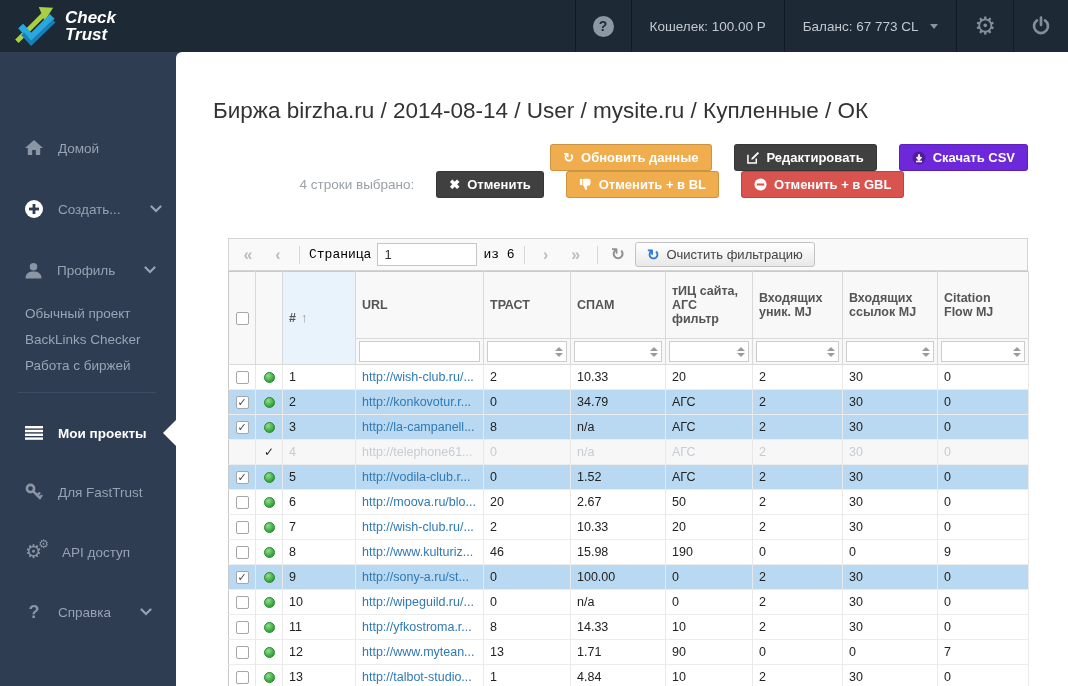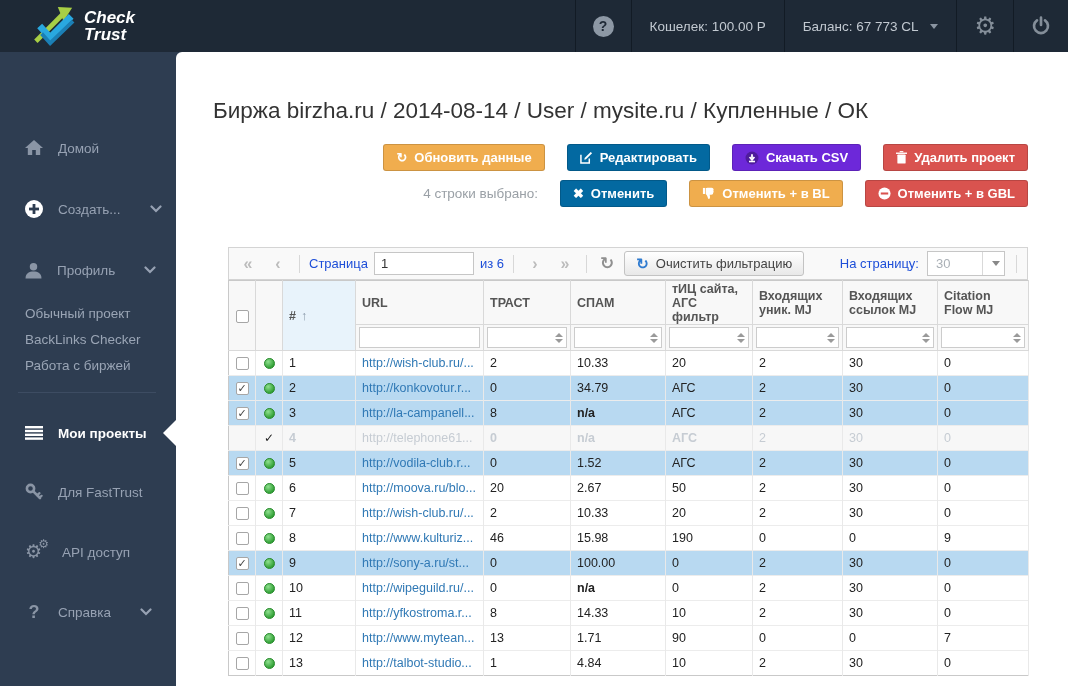--- a/index.html
+++ b/index.html
@@ -11,7 +11,7 @@
   
   .topbar { position:absolute; left:0; top:0; width:1068px; height:52px;
     background:#1e2936; display:flex; align-items:stretch; z-index:5; }
-  .logo { display:flex; align-items:center; gap:8px; padding-left:32px; width:200px; cursor:pointer; }
+  .logo { display:flex; align-items:center; gap:8px; padding-left:13px; width:200px; cursor:pointer; }
   .logo-text { color:#fff; font-style:italic; font-weight:bold; font-size:17px; line-height:17px; }
   .tb-right { margin-left:auto; display:flex; align-items:stretch; }
   .tb-section { display:flex; align-items:center; gap:8px; padding:0 18px;

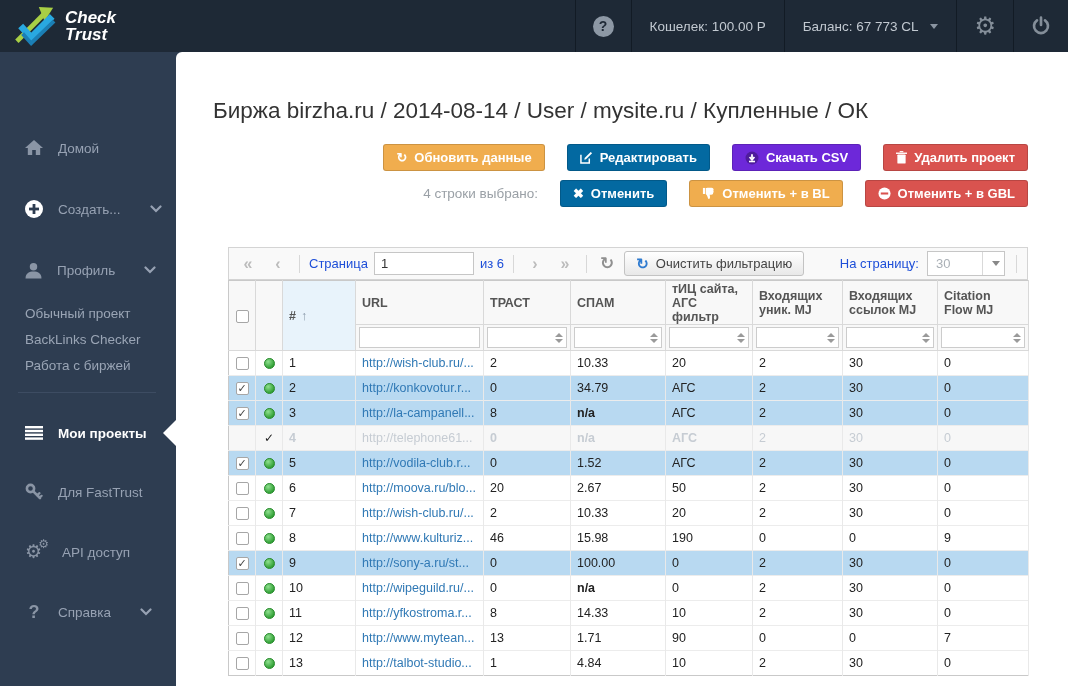--- a/index.html
+++ b/index.html
@@ -50,7 +50,7 @@
     border-radius:3px; color:#fff; font-size:13px; font-weight:bold; border:1px solid rgba(0,0,0,0.15);
     cursor:pointer; white-space:nowrap; }
   .btn-orange { background:#f0ad4e; }
-  .btn-blue   { background:#0369a1; }
+  .btn-blue   { background:#404040; }
   .btn-green  { background:#6d28d9; }
   .btn-red    { background:#d9534f; }
   .btn .uglyph { font-size:13px; line-height:1; font-weight:bold; }

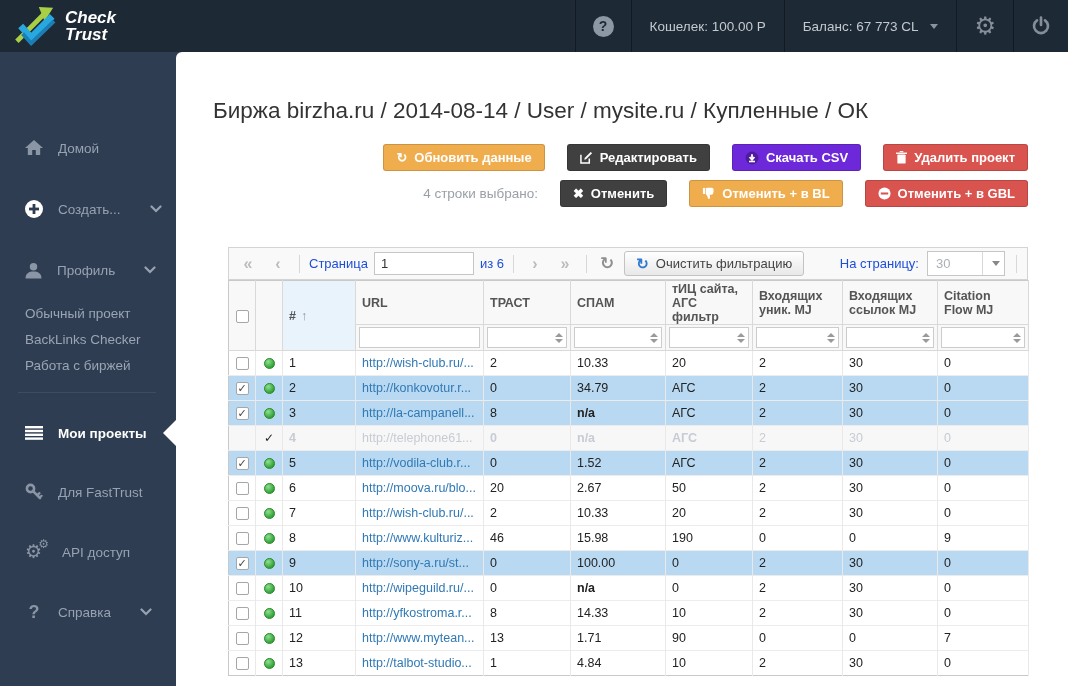--- a/index.html
+++ b/index.html
@@ -246,14 +246,6 @@
       </svg>
       <span>Скачать CSV</span>
     </button>
-    <button class="btn btn-red">
-      <svg width="11" height="13" viewBox="0 0 12 14" fill="#fff">
-        <rect x="1.5" y="3.6" width="9" height="10" rx="1"></rect>
-        <rect x="0" y="1.6" width="12" height="1.5"></rect>
-        <rect x="4" y="0" width="4" height="1.2"></rect>
-      </svg>
-      <span>Удалить проект</span>
-    </button>
   </div>
 
   <div class="actions-row r2">

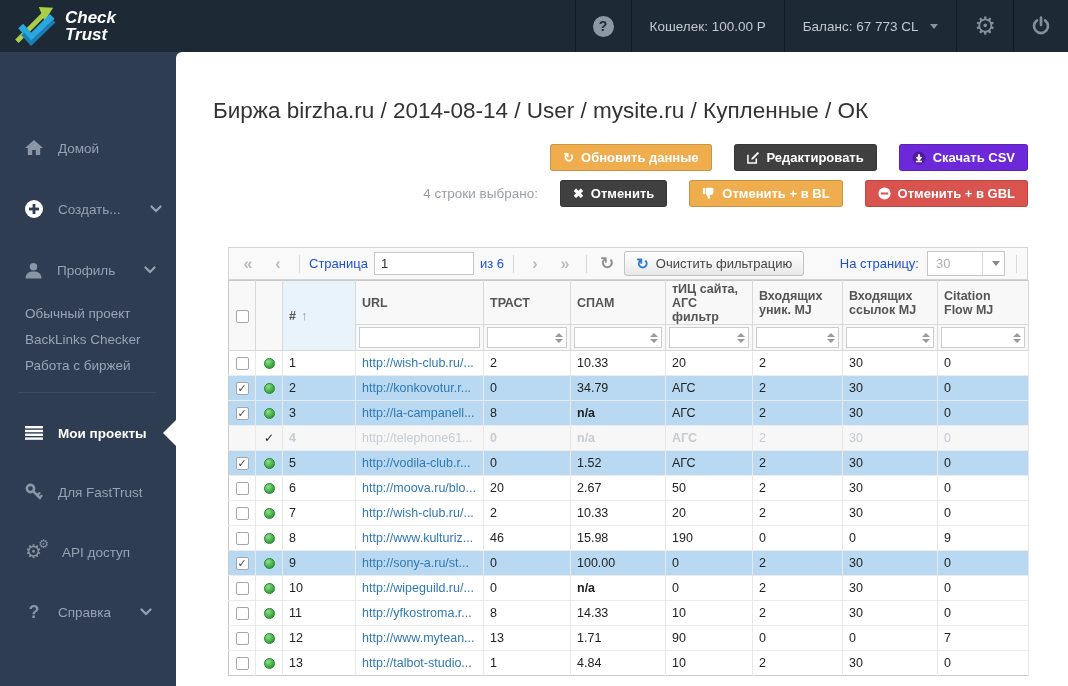--- a/index.html
+++ b/index.html
@@ -45,7 +45,7 @@
   .page-title { margin:46px 40px 0 37px; font-size:22.5px; font-weight:normal; color:#333; }
   .actions-row { display:flex; justify-content:flex-end; align-items:center; gap:22px; margin-right:40px; }
   .actions-row.r1 { margin-top:20px; }
-  .actions-row.r2 { margin-top:9px; }
+  .actions-row.r2 { margin-top:0;justify-content:center; }
   .btn { display:inline-flex; align-items:center; gap:7px; height:27px; padding:0 12px;
     border-radius:3px; color:#fff; font-size:13px; font-weight:bold; border:1px solid rgba(0,0,0,0.15);
     cursor:pointer; white-space:nowrap; }

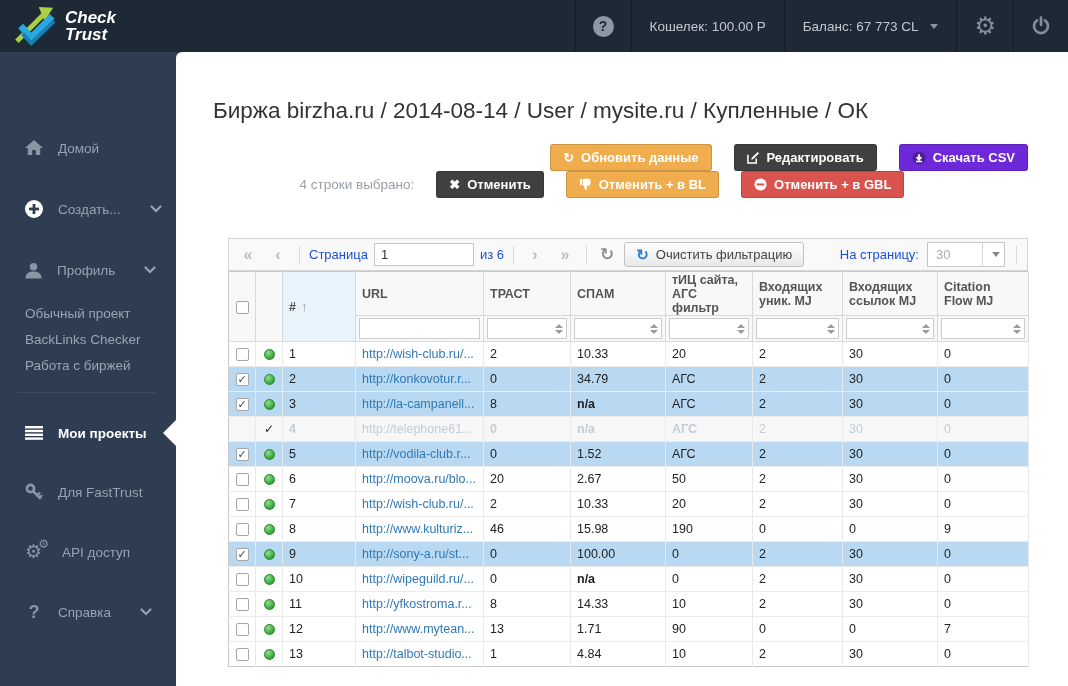--- a/index.html
+++ b/index.html
@@ -61,7 +61,7 @@
   .pg-btn { width:24px; height:22px; display:flex; align-items:center; justify-content:center;
     color:#bcbcbc; font-size:16px; font-weight:bold; cursor:pointer; border-radius:3px; }
   .pg-sep { width:1px; height:18px; background:#d8d8d8; margin:0 3px; }
-  .pg-label { color:#1d4ed8; margin:0 0; }
+  .pg-label { color:#000000; margin:0 0;font-family:Liberation Mono, monospace; }
   .pg-input { width:100px; height:23px; border:1px solid #c6c6c6; padding:0 6px; font-size:13px; color:#333; }
   .pg-refresh { color:#909090; font-size:17px; font-weight:bold; cursor:pointer; padding:0 4px; }
   .clear-btn { height:25px; display:inline-flex; align-items:center; gap:7px; padding:0 11px;

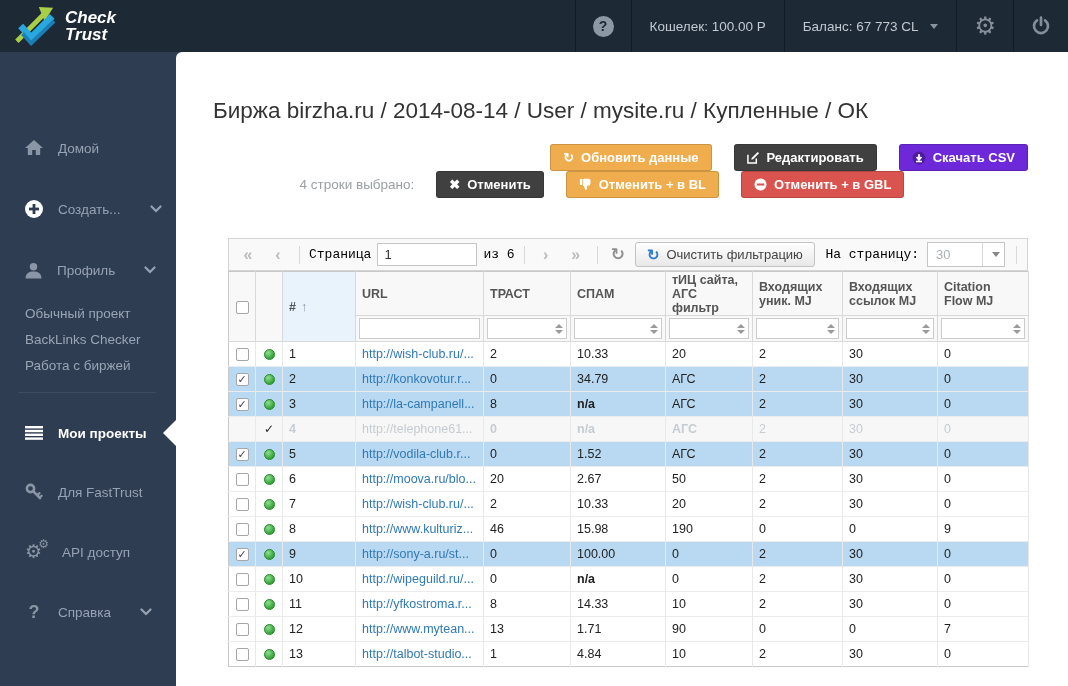--- a/index.html
+++ b/index.html
@@ -286,16 +286,6 @@
       <span class="blue-refresh">↻</span>
       <span>Очистить фильтрацию</span>
     </button>
-    <div class="pg-right">
-      <span class="pg-label">На страницу:</span>
-      <div class="pg-select">
-        <span class="val">30</span>
-        <span class="arrow">
-            <span class="caret-down" style="border-top-color:#888"></span>
-          </span>
-      </div>
-      <span class="pg-sep"></span>
-    </div>
   </div>
 
   <table class="grid">

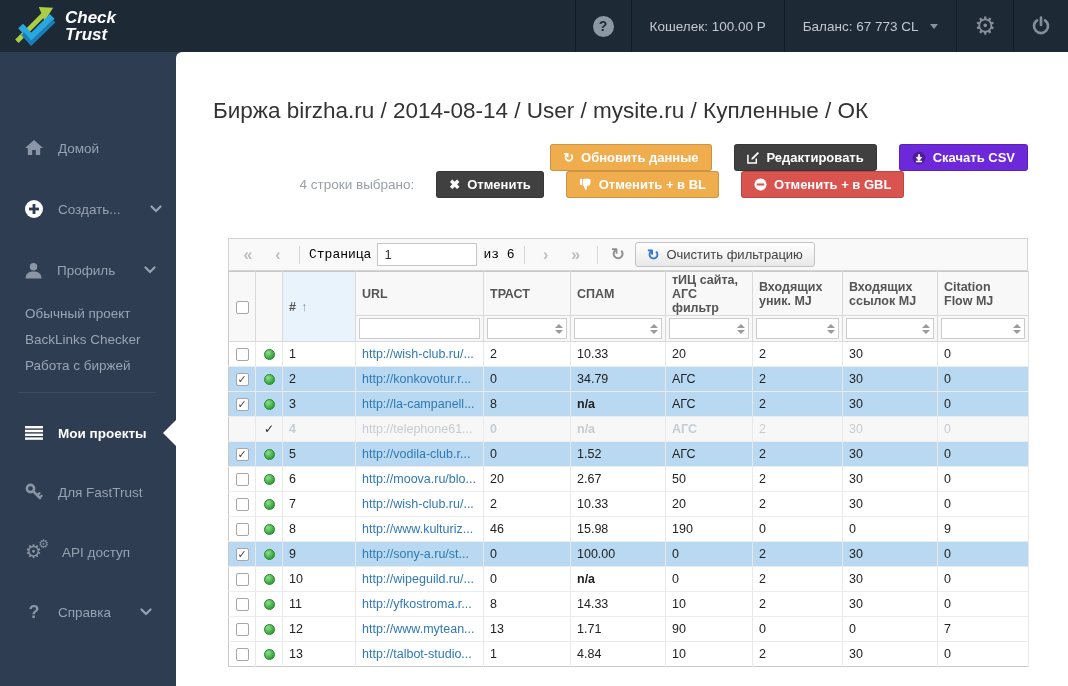--- a/index.html
+++ b/index.html
@@ -78,7 +78,7 @@
   table.grid { margin:0 40px 0 52px; width:800px; border-collapse:collapse; table-layout:fixed;
     border:1px solid #c9c9c9; font-size:12.5px; }
   .grid th { background:#f8f8f8; border-right:1px solid #d9d9d9; border-bottom:1px solid #d9d9d9;
-    color:#555; font-size:12.5px; text-align:left; padding:0 6px; vertical-align:middle; font-weight:bold; }
+    color:#555; font-size:12.5px; text-align:left; padding:12px 6px; vertical-align:middle; font-weight:bold; }
   .grid tr.h-labels th { height:44px; vertical-align:middle; }
   .grid th.sorted { background:#e8f3fb; }
   .sort-arrow { color:#8a9aaa; margin-left:5px; font-weight:bold; }

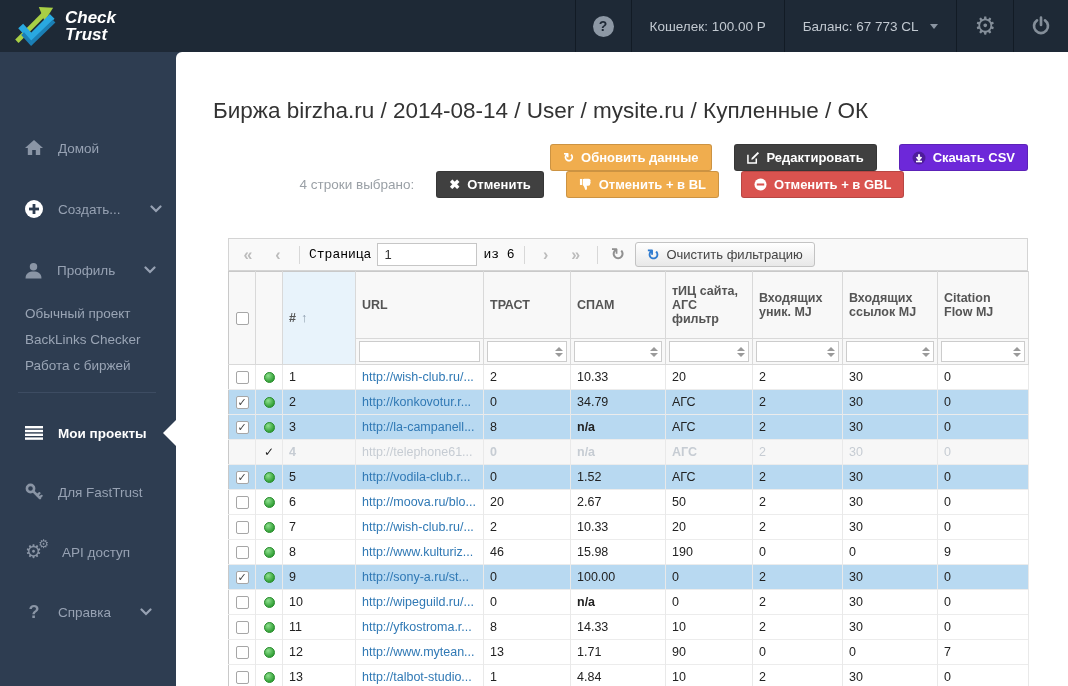--- a/index.html
+++ b/index.html
@@ -106,7 +106,7 @@
     border:1px solid #2a8c2e; vertical-align:middle; }
   .cancel-mark { color:#222; font-weight:bold; font-size:12px; }
   .v-red { color:#e8112d; } .v-orange { color:#f0a030; } .v-green { color:#2e9e2e; }
-  .v-muted { color:#c9ced4;font-weight:bold; } .v-dark { color:#222; }
+  .v-muted { color:#c9ced4; } .v-dark { color:#222; }
 </style>
 </head>
 <body>

